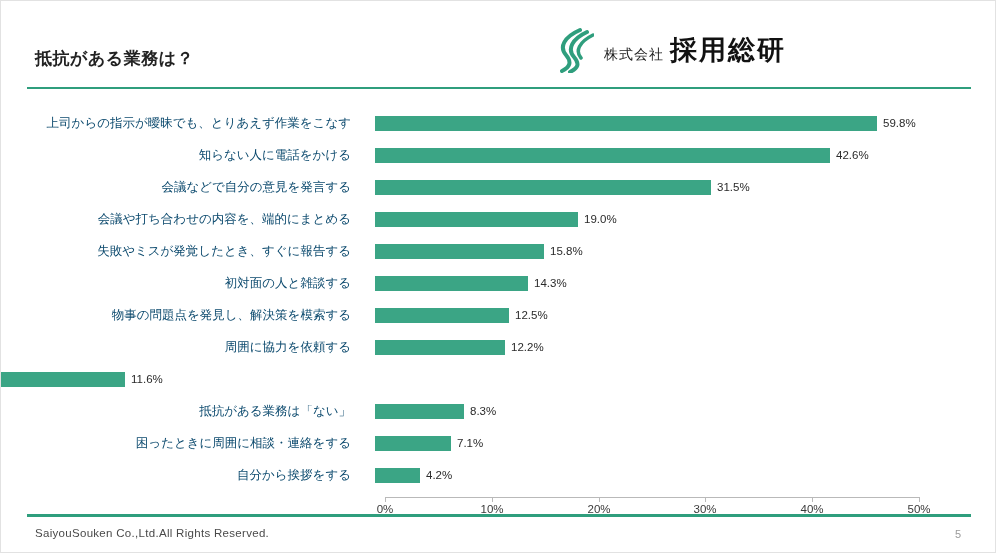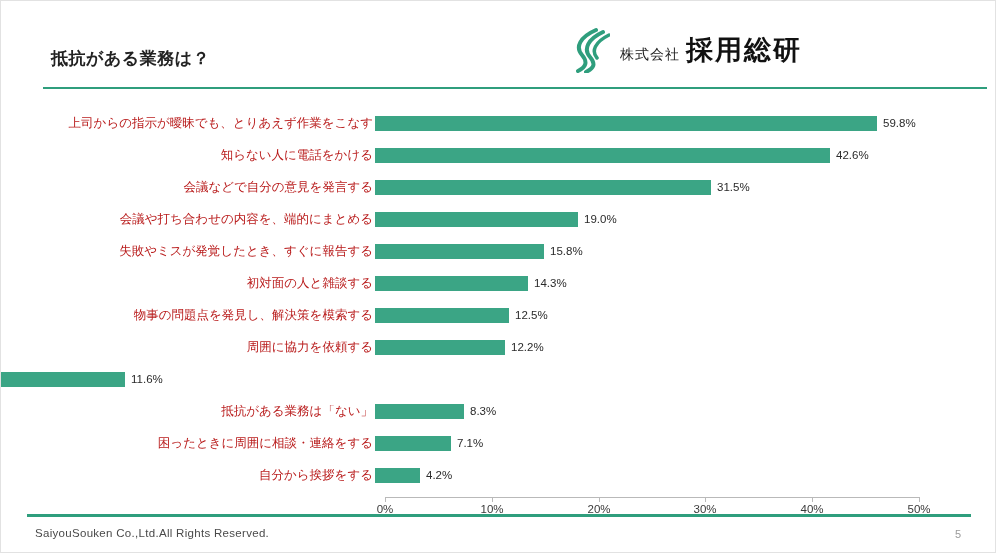--- a/index.html
+++ b/index.html
@@ -25,7 +25,7 @@
   
   .header {
     position: absolute;
-    left: 16px;
+    left: 0;
     top: 0;
     width: 811px;
     height: 88px;

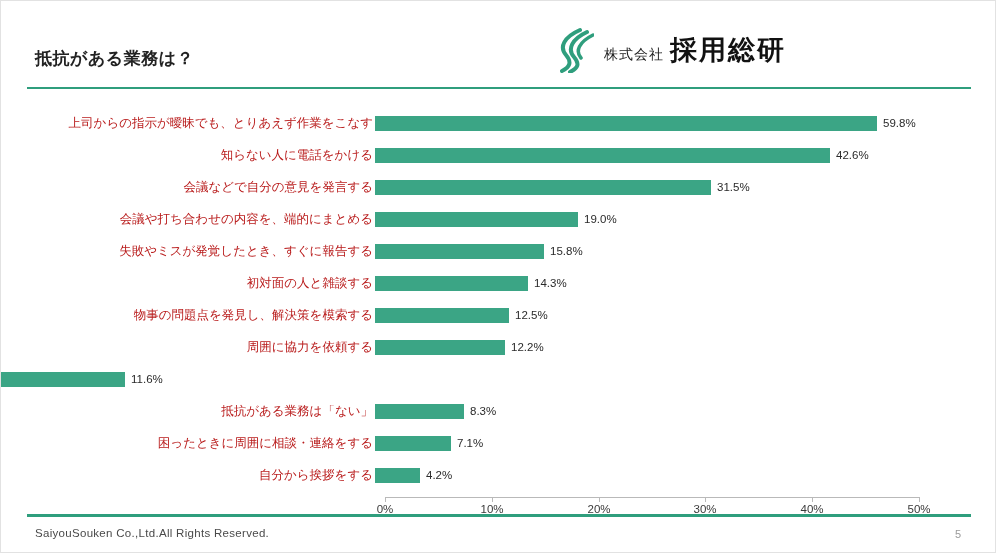--- a/index.html
+++ b/index.html
@@ -101,10 +101,10 @@
   .row-label {
     width: 374px;
     text-align: right;
-    padding-right: 2px;
+    padding-right: 24px;
     box-sizing: border-box;
     font-size: 12.5px;
-    color: #b91c1c;
+    color: #0c4a6e;
     white-space: nowrap;
   }
   .bar-zone {

